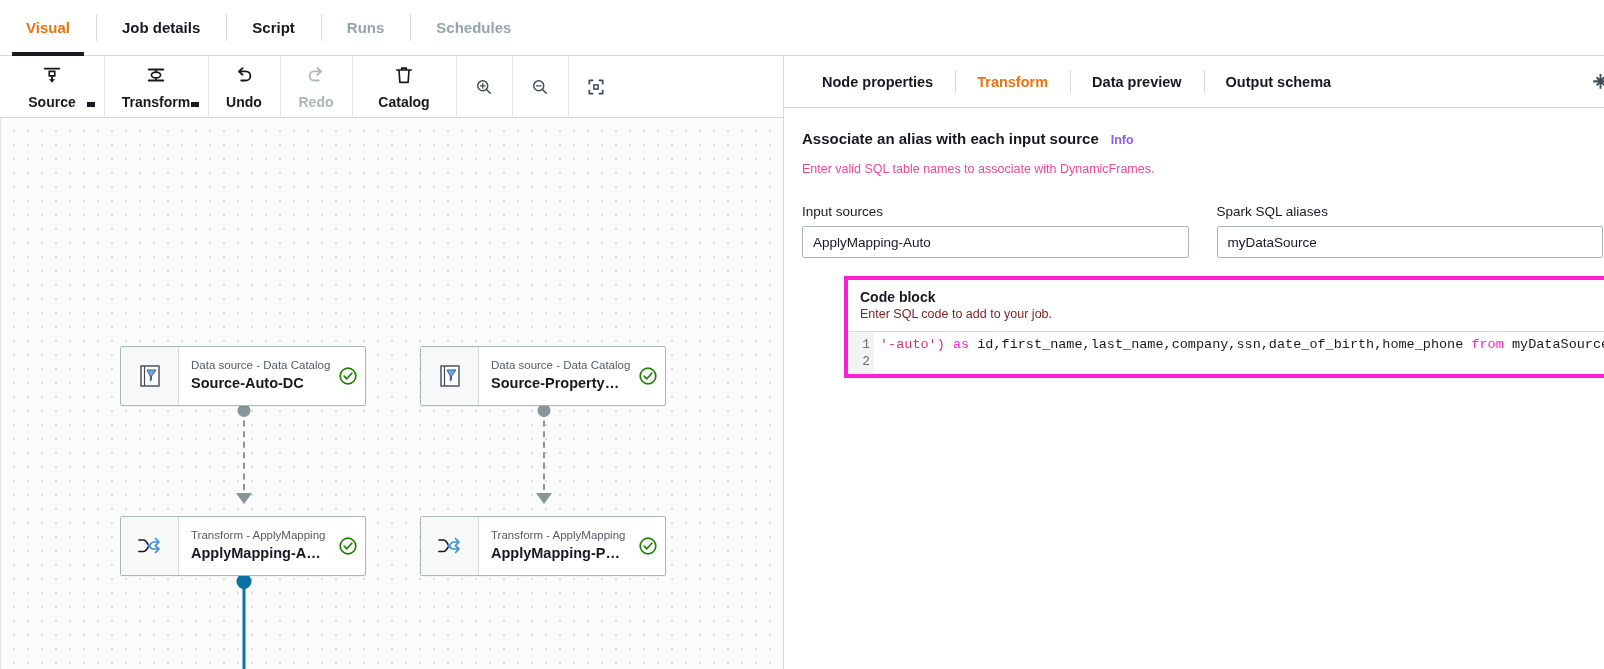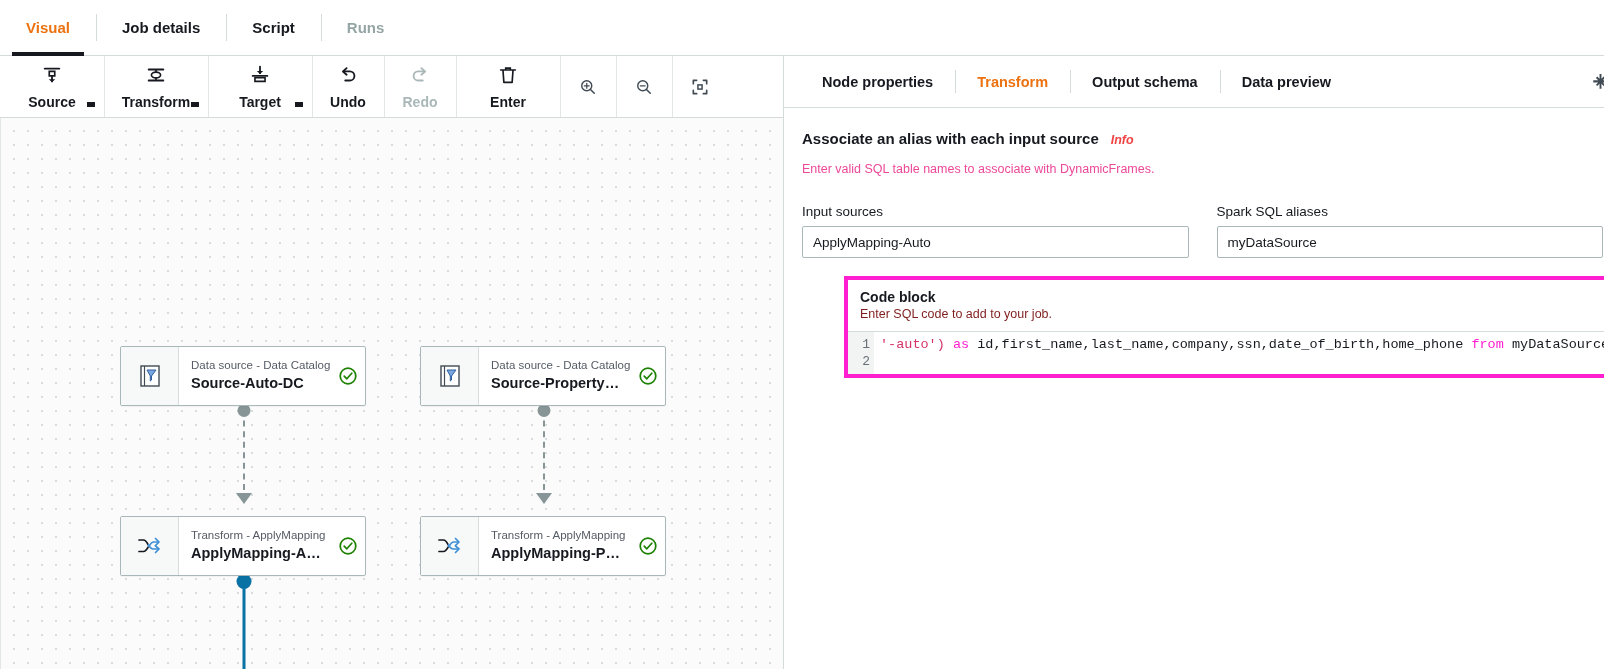--- a/index.html
+++ b/index.html
@@ -158,6 +158,9 @@
     <div class="tab disabled">
         <span>Runs</span>
       </div>
+    <div class="tab disabled">
+        <span>Schedules</span>
+      </div>
   </div>
 
   <div class="body">

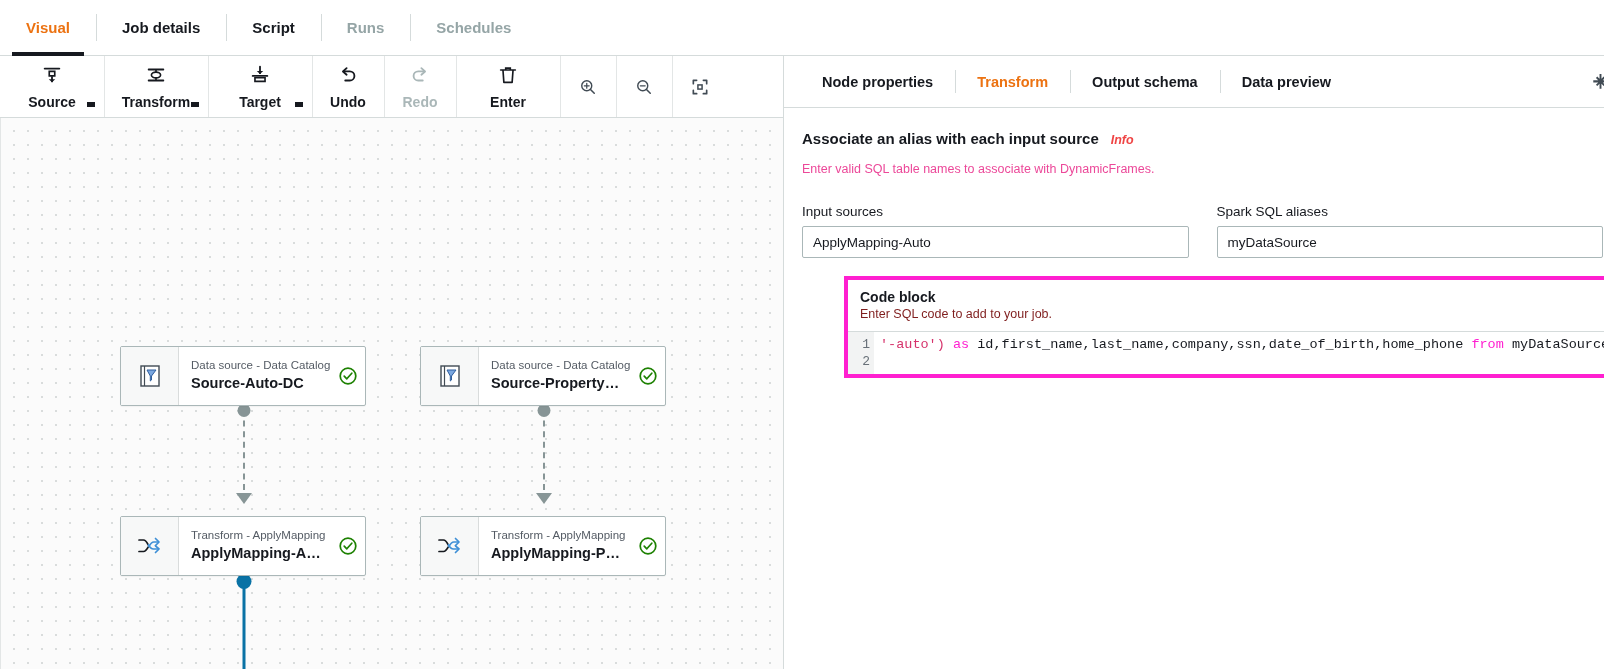--- a/index.html
+++ b/index.html
@@ -367,10 +367,10 @@
             <span>Transform</span>
           </div>
         <div class="ptab">
+            <span>Data preview</span>
+          </div>
+        <div class="ptab">
             <span>Output schema</span>
-          </div>
-        <div class="ptab">
-            <span>Data preview</span>
           </div>
         <div class="expandbtn">
           <svg width="19" height="19" viewBox="0 0 20 20">

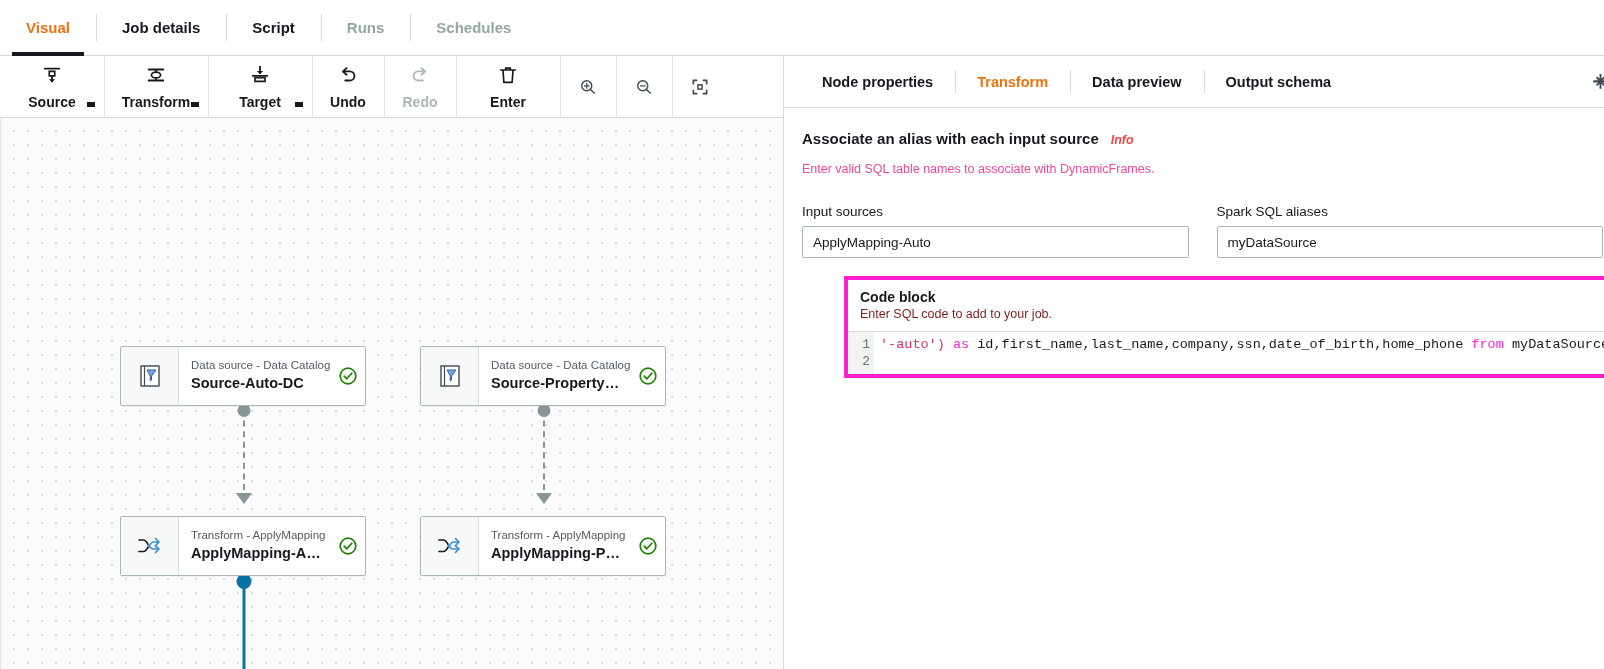--- a/index.html
+++ b/index.html
@@ -190,16 +190,6 @@
           <span class="caret"></span>
         </div>
 
-        <div class="tbtn wide">
-          <svg class="ico" viewBox="0 0 24 24">
-            <path d="M12 3v7" stroke="#16191f" stroke-width="2" stroke-linecap="round"></path>
-            <path d="M8.5 7.5 12 11l3.5-3.5" fill="#16191f"></path>
-            <path d="M4 13h16" stroke="#16191f" stroke-width="2" stroke-linecap="round"></path>
-            <path d="M6.5 15h11v4h-11z" stroke="#16191f" stroke-width="1.8" fill="none"></path>
-          </svg>
-          <span class="lbl">Target</span>
-          <span class="caret"></span>
-        </div>
 
         <div class="tbtn">
           <svg class="ico" viewBox="0 0 24 24">

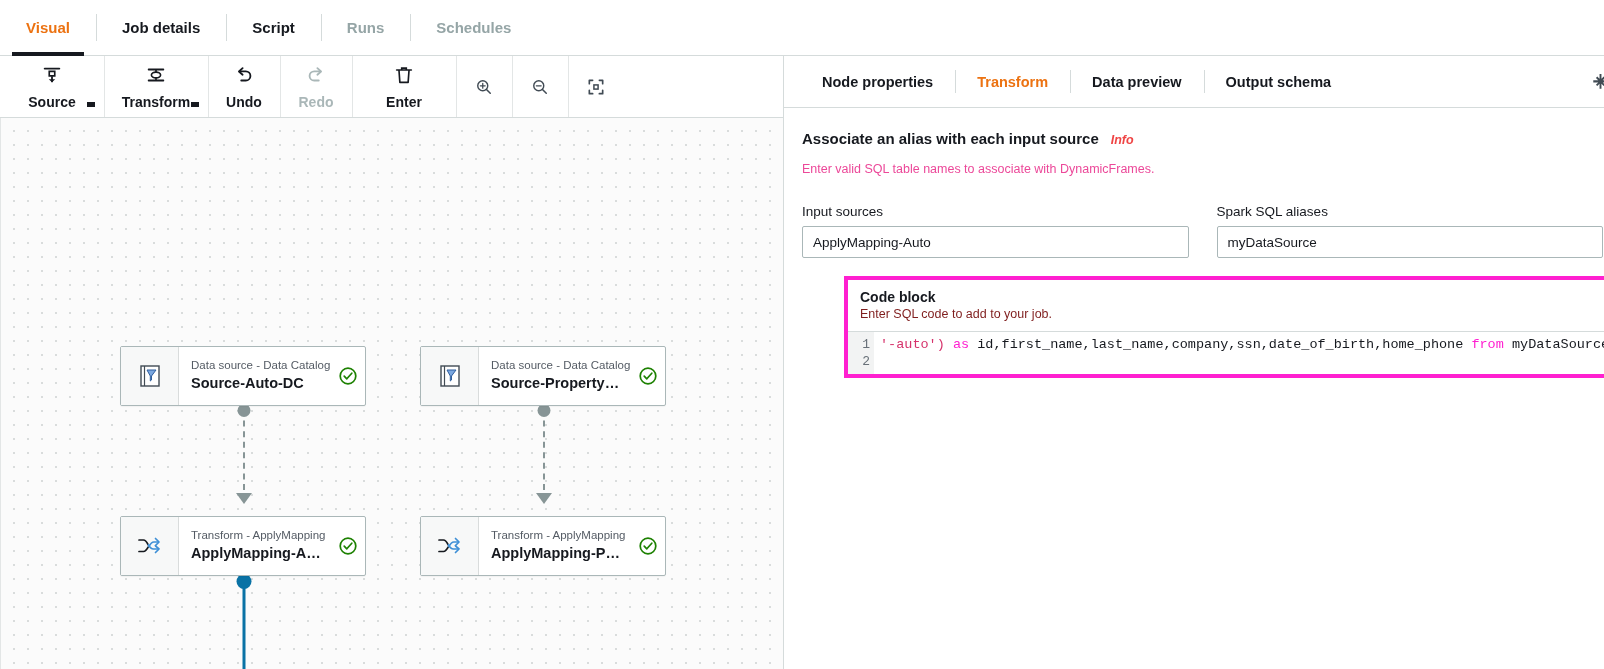--- a/index.html
+++ b/index.html
@@ -213,7 +213,7 @@
             <path d="M9.5 6.5V4.5h5v2" stroke="#16191f" stroke-width="1.8" fill="none"></path>
             <path d="M6.5 6.5 7.5 20h9l1-13.5" stroke="#16191f" stroke-width="1.8" fill="none" stroke-linejoin="round"></path>
           </svg>
-          <span class="lbl">Enter</span>
+          <span class="lbl">Catalog</span>
         </div>
 
         <div class="tbtn plain">

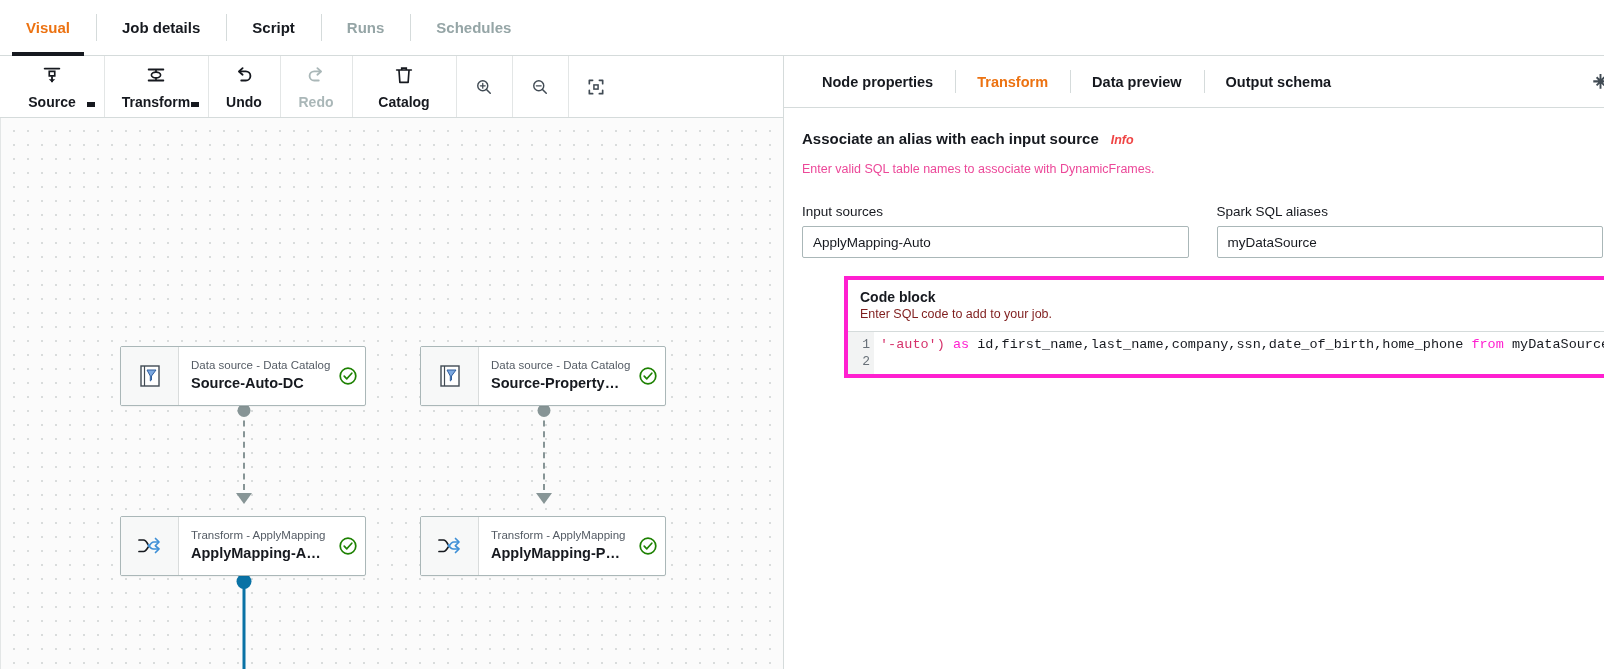--- a/index.html
+++ b/index.html
@@ -110,7 +110,7 @@
 
   .pbody { flex: 1 1 auto; padding: 22px 26px 0 18px; min-height: 0; position: relative; }
   .sectitle { font-size: 15px; font-weight: bold; color: #16191f; display: flex; align-items: baseline; gap: 12px; }
-  .info { color: #ef4444; font-size: 12.5px; font-weight: bold; cursor: pointer; font-style: italic; }
+  .info { color: #8b5cf6; font-size: 12.5px; font-weight: bold; cursor: pointer; }
   .secdesc { font-size: 12.5px; color: #ec4899; margin-top: 15px; }
 
   .fieldrow { display: flex; gap: 28px; margin-top: 28px; }

